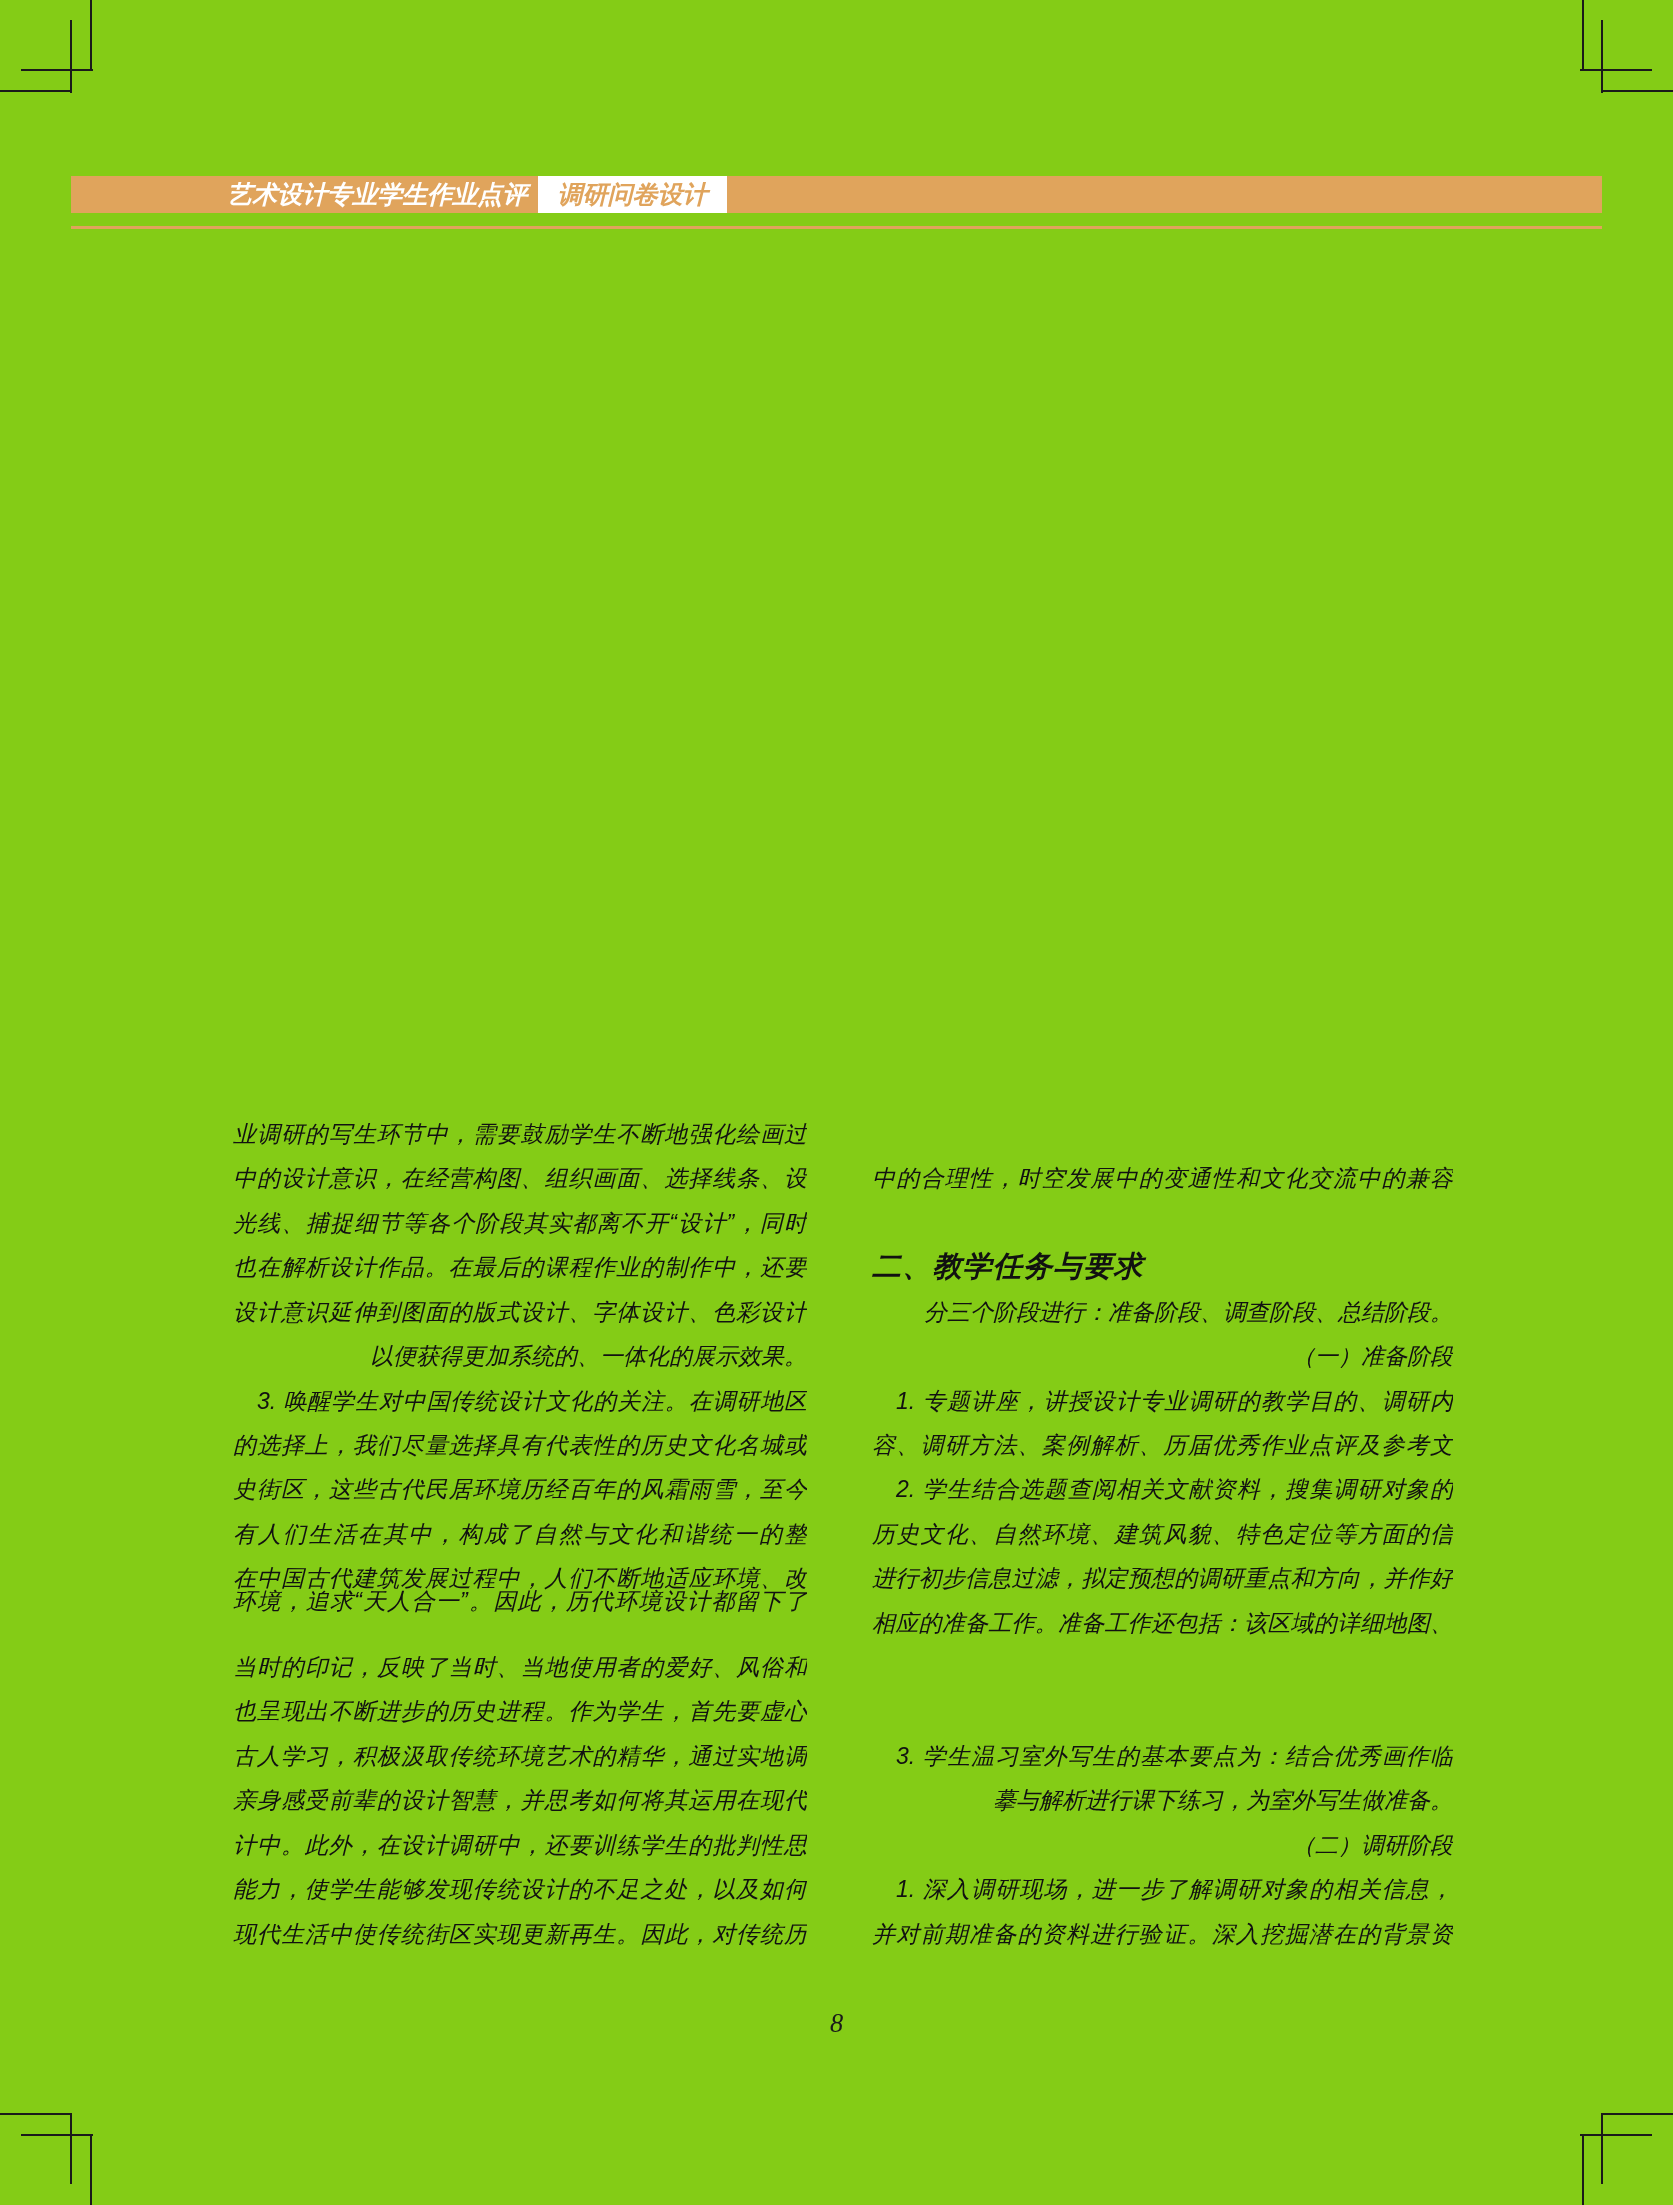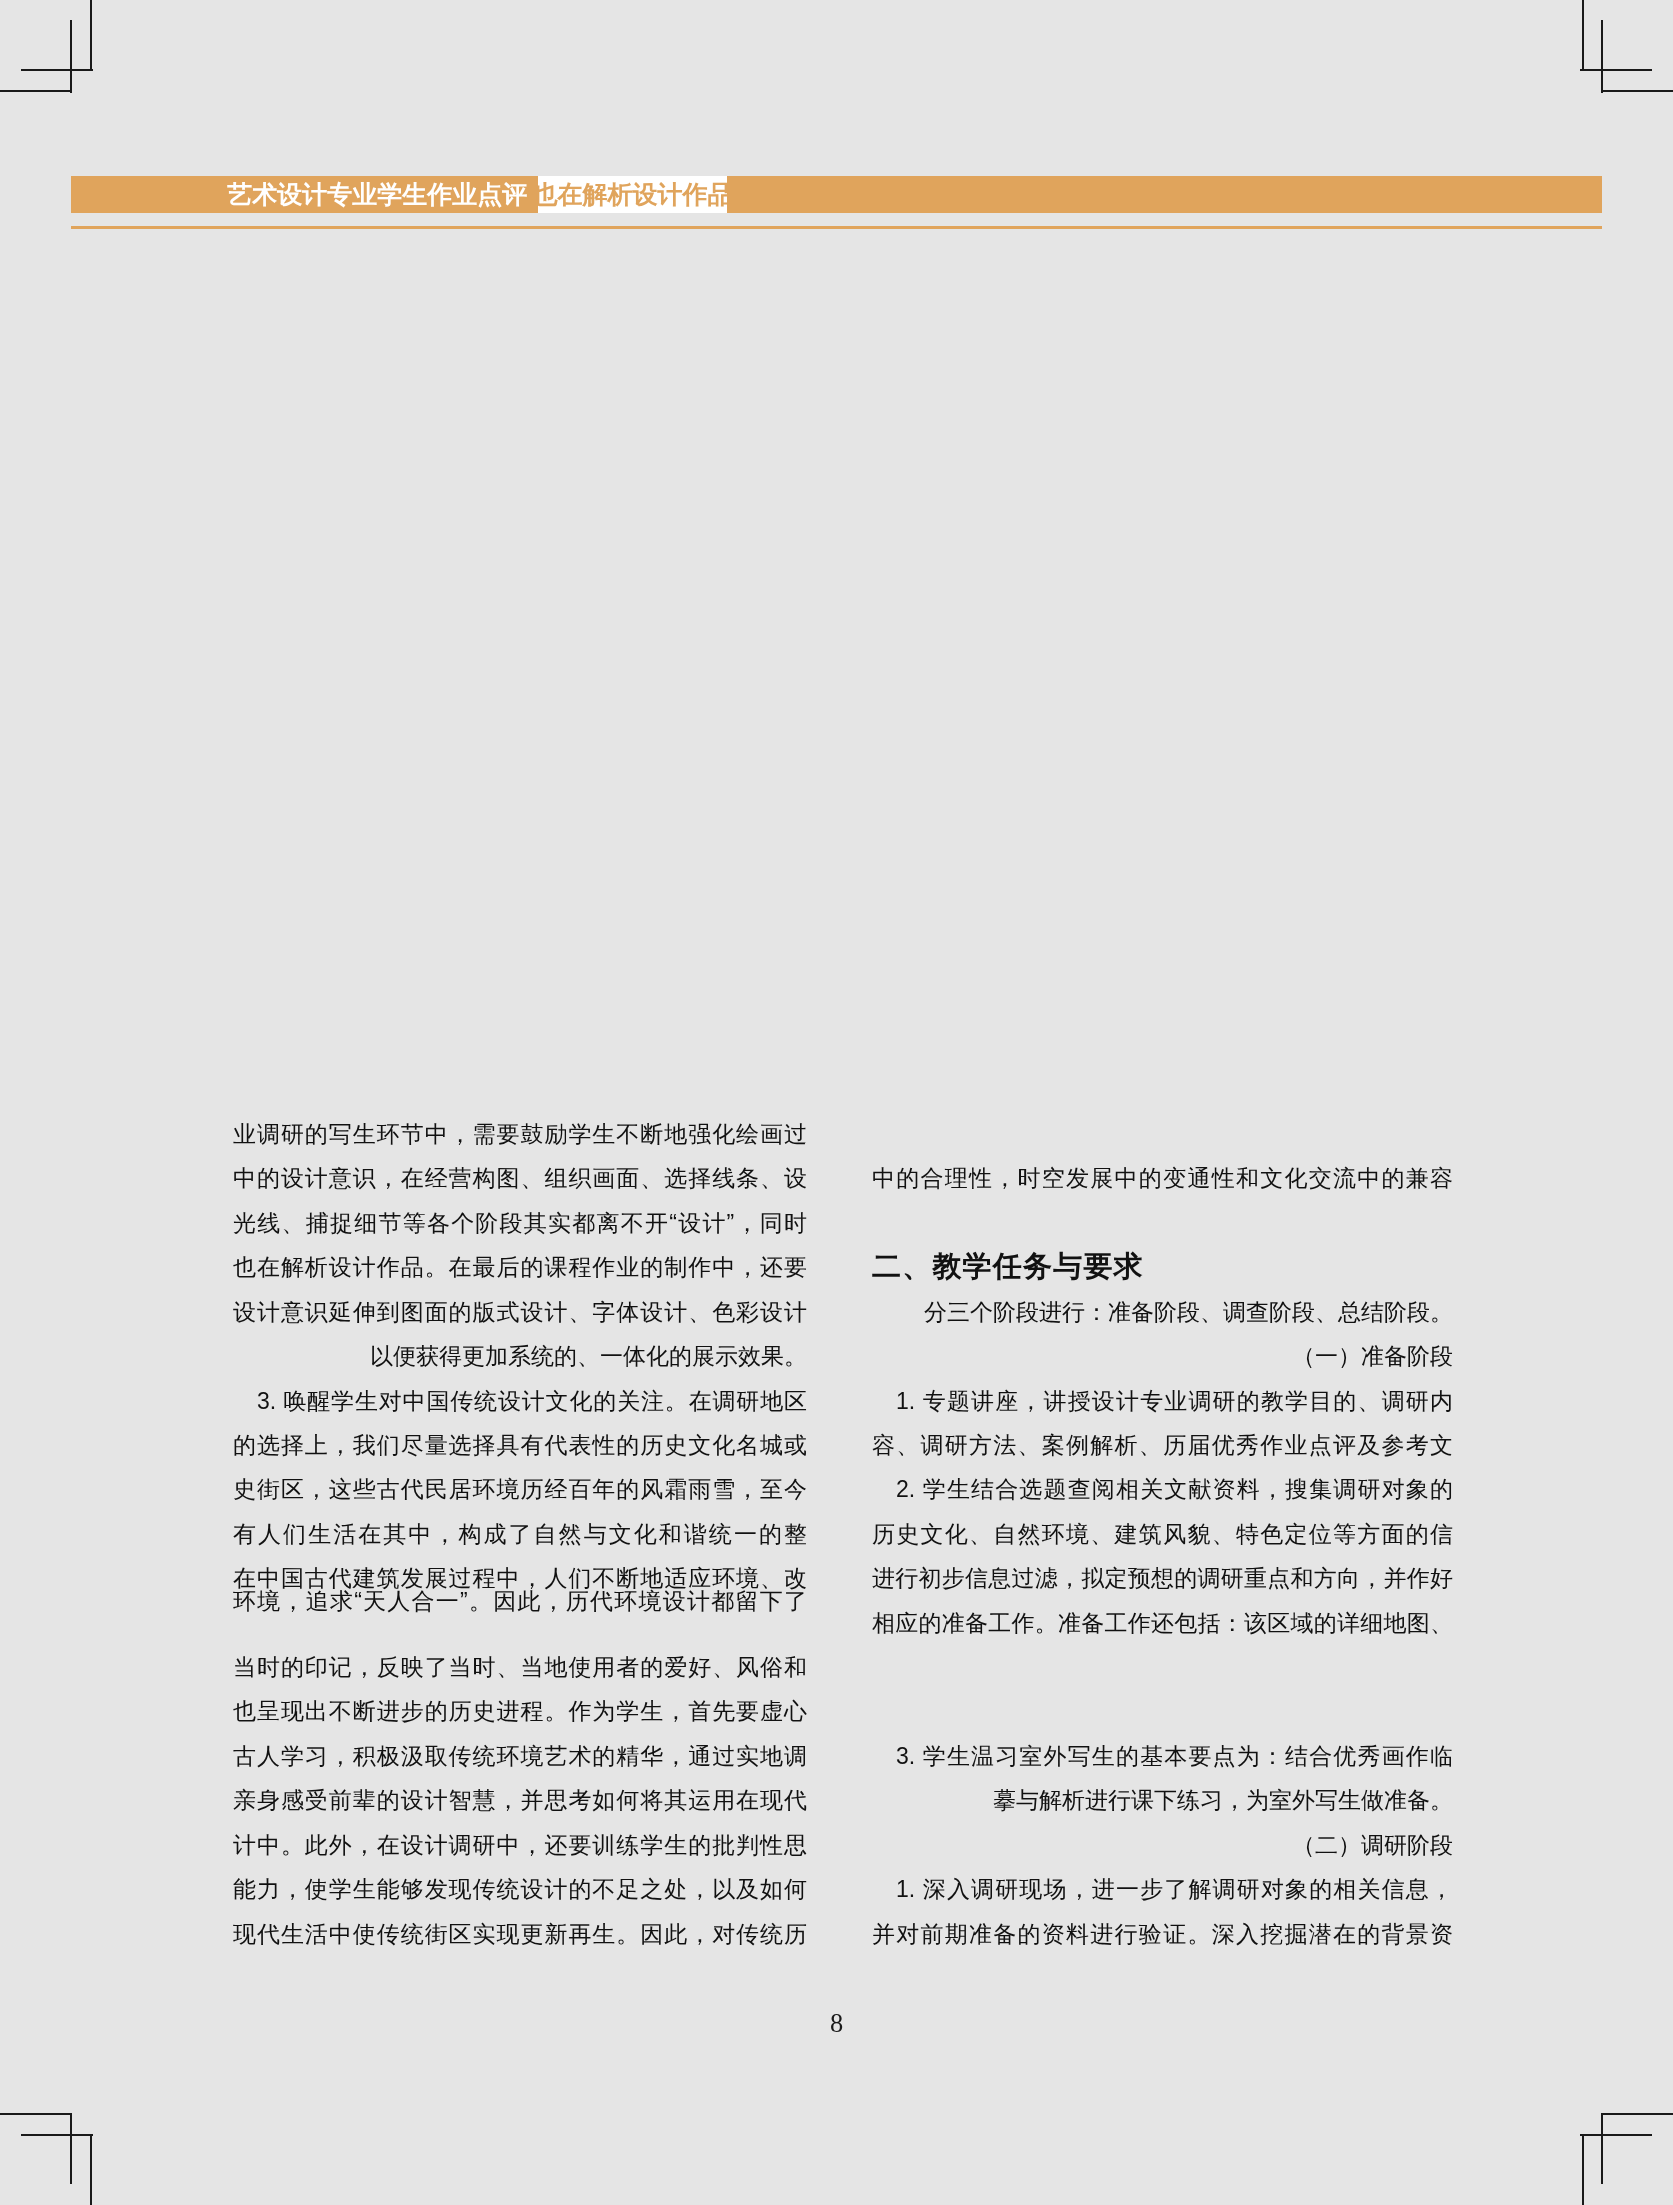--- a/index.html
+++ b/index.html
@@ -6,9 +6,10 @@
   .page{
     position:relative;
     width:1673px;height:2205px;
-    background:#e5e5e5;
+    background:#84cc16;
     font-family:"Liberation Sans","DejaVu Sans",sans-serif;
     overflow:hidden;
+    font-style:italic;
   }
   
   .mark{position:absolute;background:#1a1a1a;}

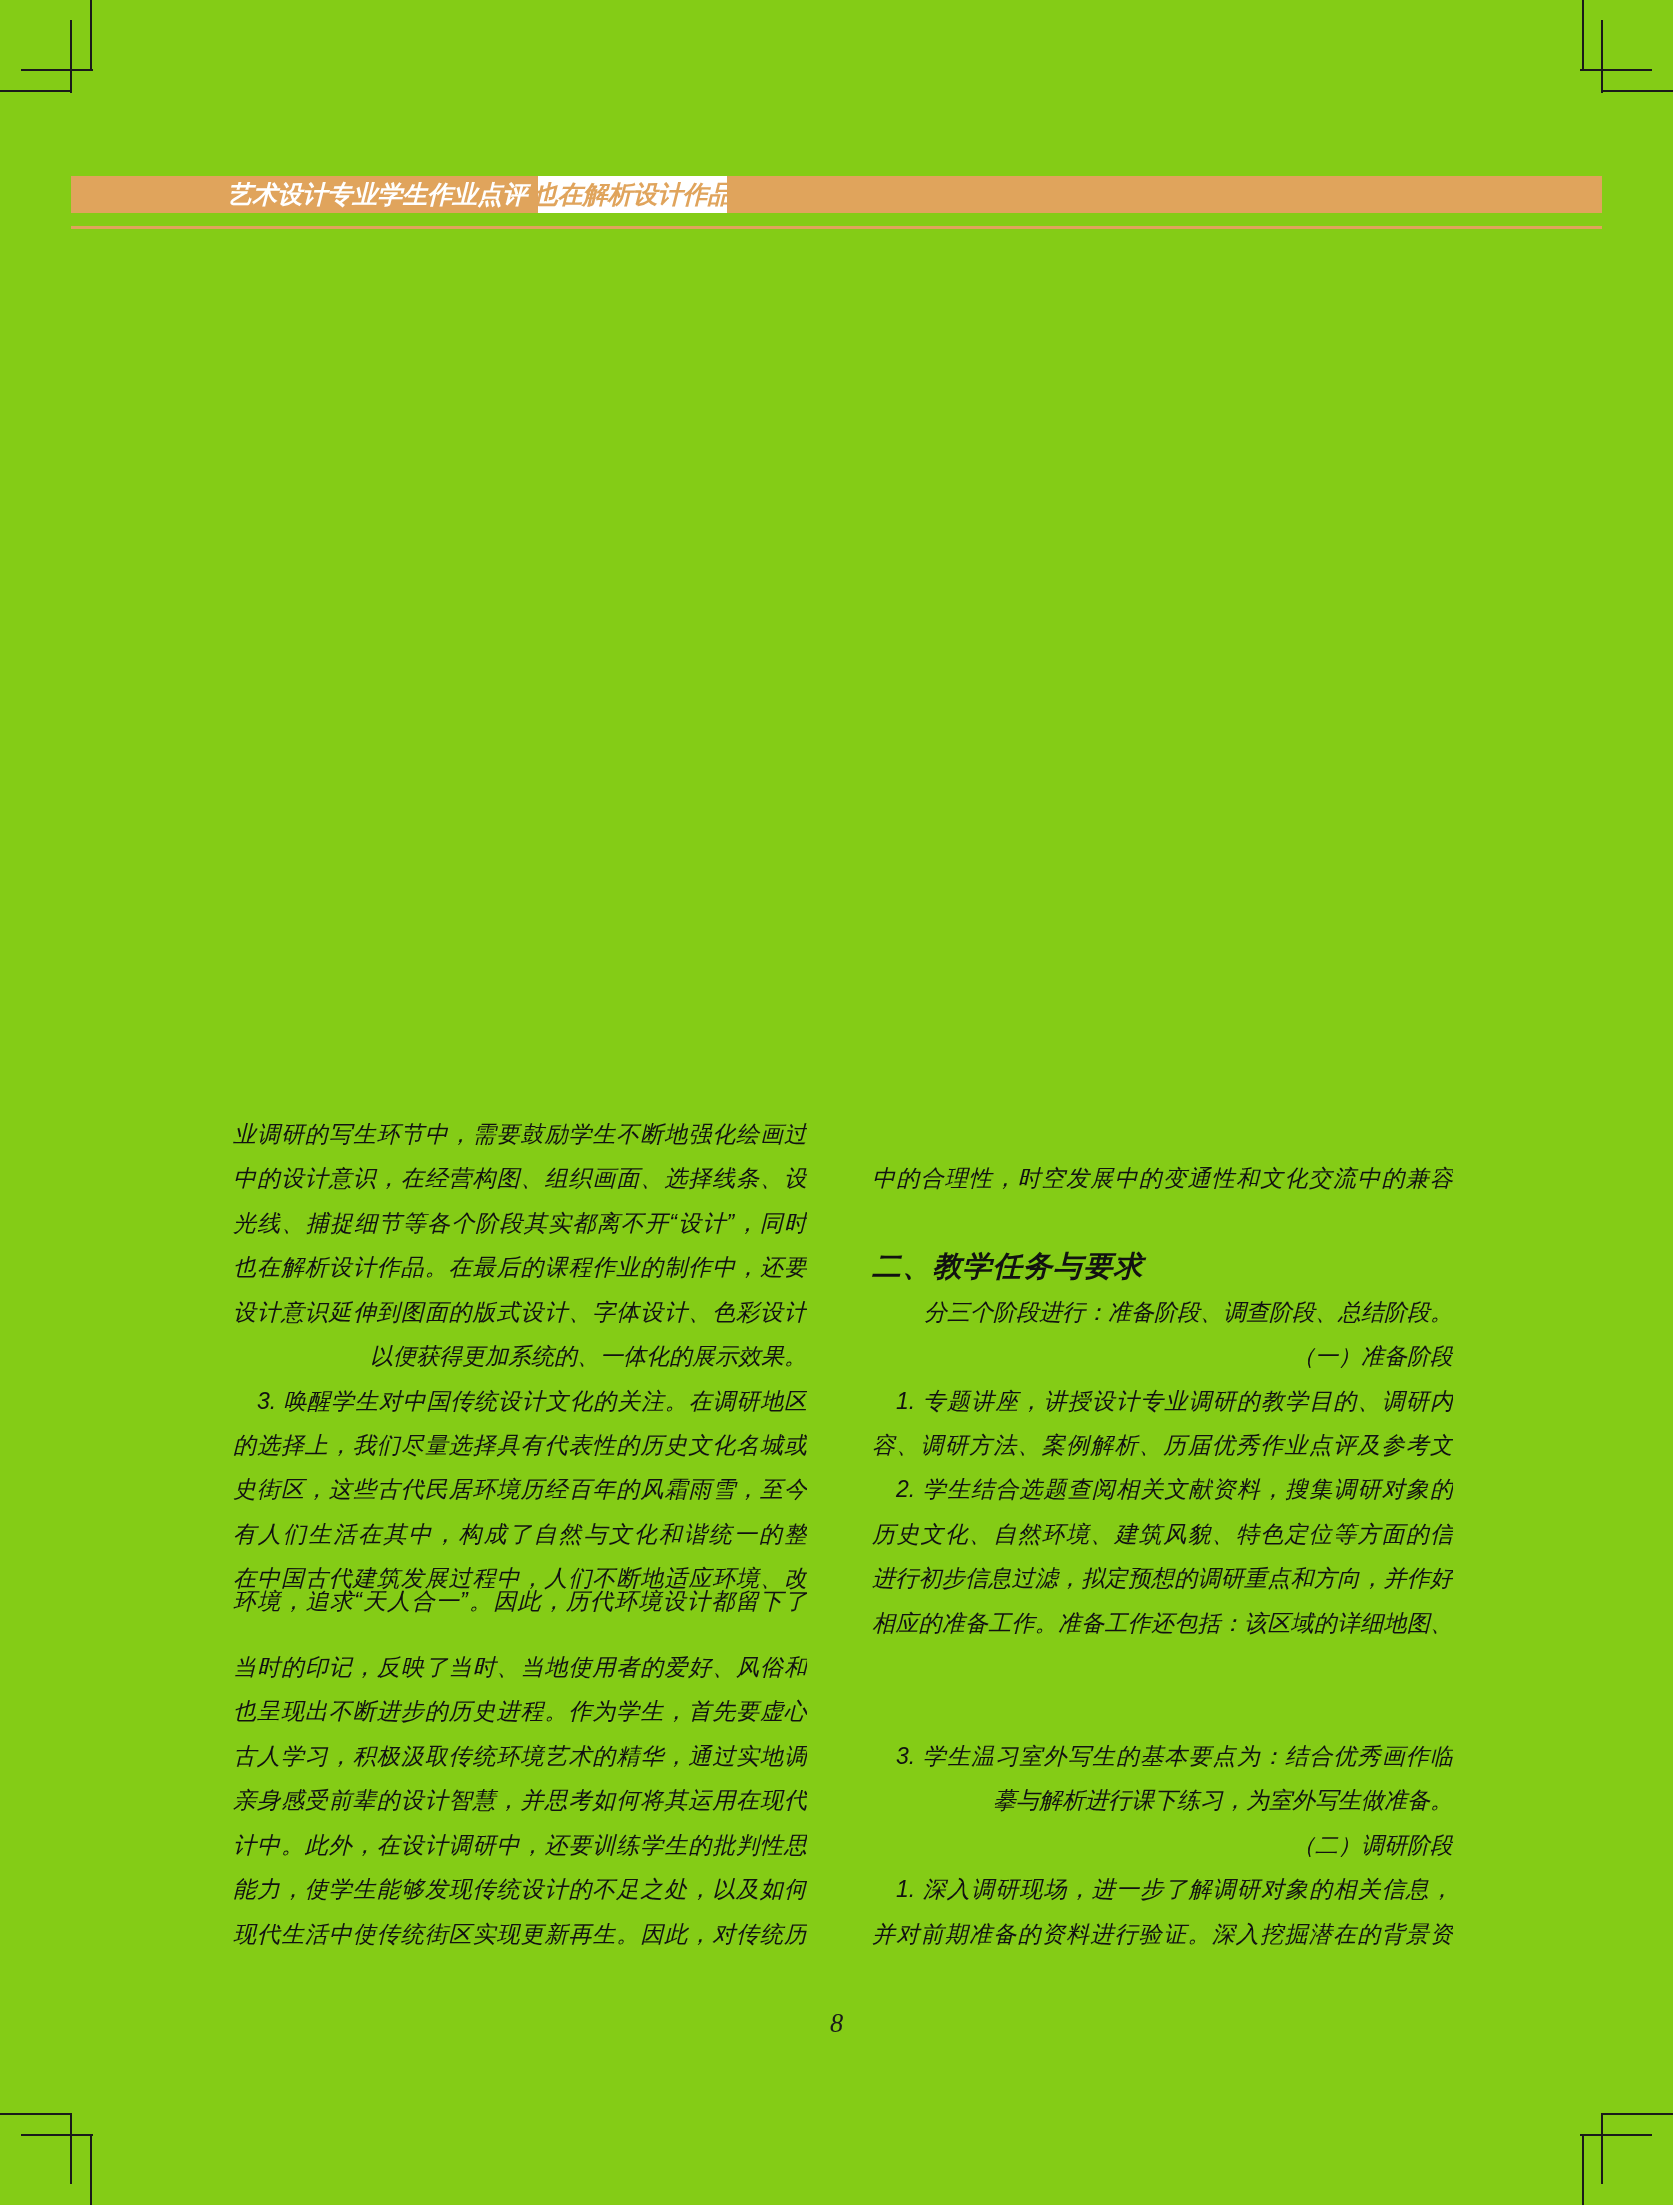--- a/index.html
+++ b/index.html
@@ -108,7 +108,7 @@
       <span class="band-left-text">艺术设计专业学生作业点评</span>
     </div>
     <div class="band-gap">
-      <span class="band-gap-text">也在解析设计作品</span>
+      <span class="band-gap-text">调研问卷设计</span>
     </div>
     <div class="band-seg band-right"></div>
   </div>

